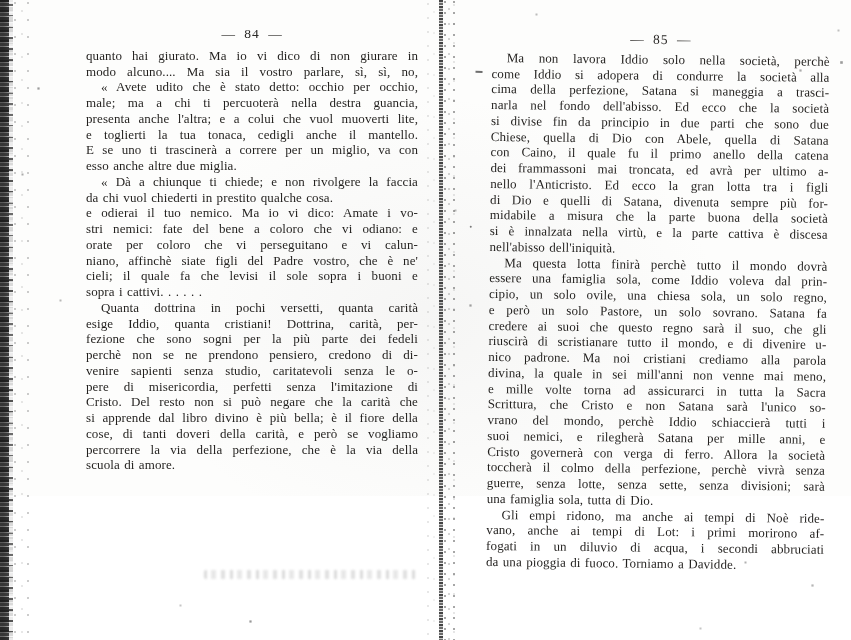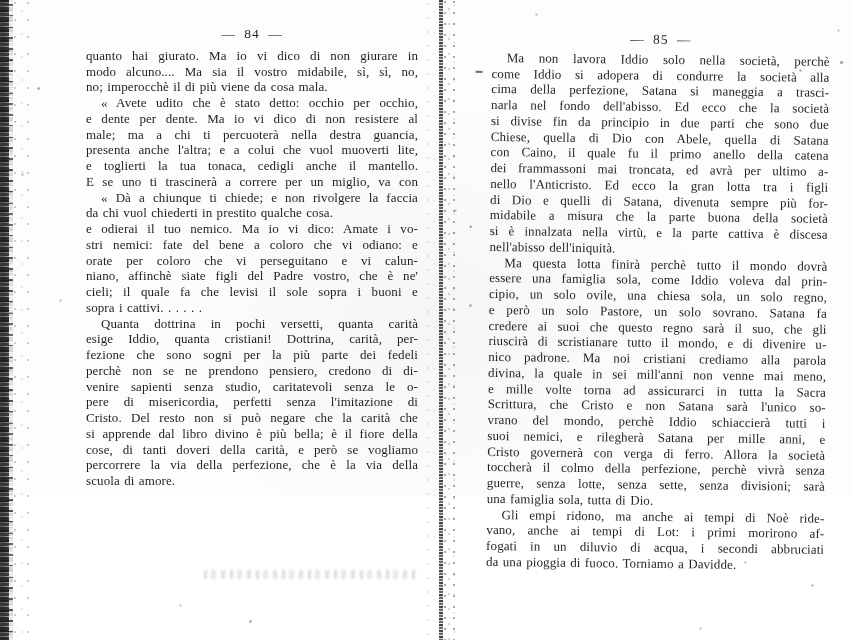--- a/index.html
+++ b/index.html
@@ -152,7 +152,7 @@
     <div id="left-page-body">
         <div class="para">
           <div class="line">quanto hai giurato. Ma io vi dico di non giurare in</div>
-          <div class="line">modo alcuno.... Ma sia il vostro midabile, sì, sì, no,</div>
+          <div class="line">modo alcuno.... Ma sia il vostro parlare, sì, sì, no,</div>
           <div class="line last">no; imperocchè il di più viene da cosa mala.</div>
         </div>
         <div class="para">

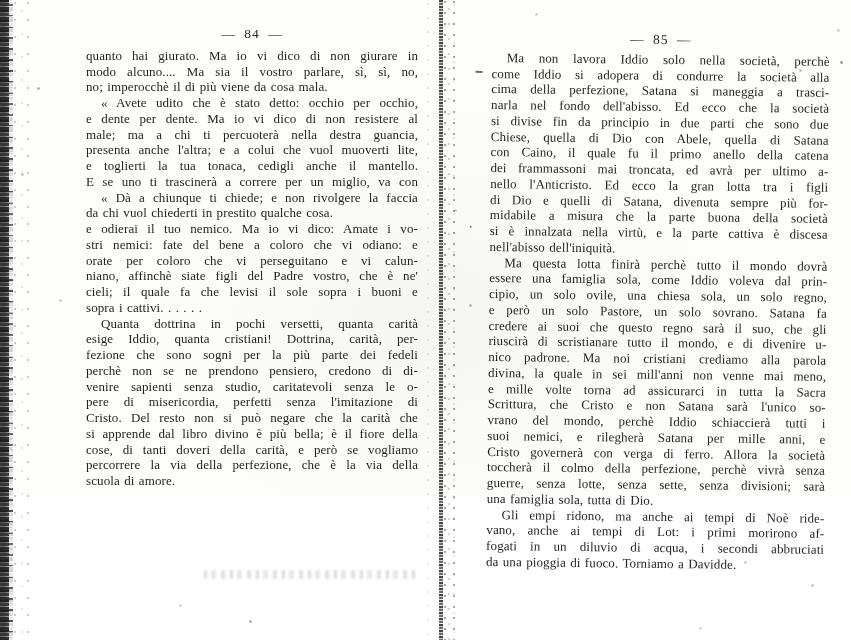--- a/index.html
+++ b/index.html
@@ -153,7 +153,6 @@
         <div class="para">
           <div class="line">quanto hai giurato. Ma io vi dico di non giurare in</div>
           <div class="line">modo alcuno.... Ma sia il vostro parlare, sì, sì, no,</div>
-          <div class="line last">no; imperocchè il di più viene da cosa mala.</div>
         </div>
         <div class="para">
           <div class="line indent">« Avete udito che è stato detto: occhio per occhio,</div>

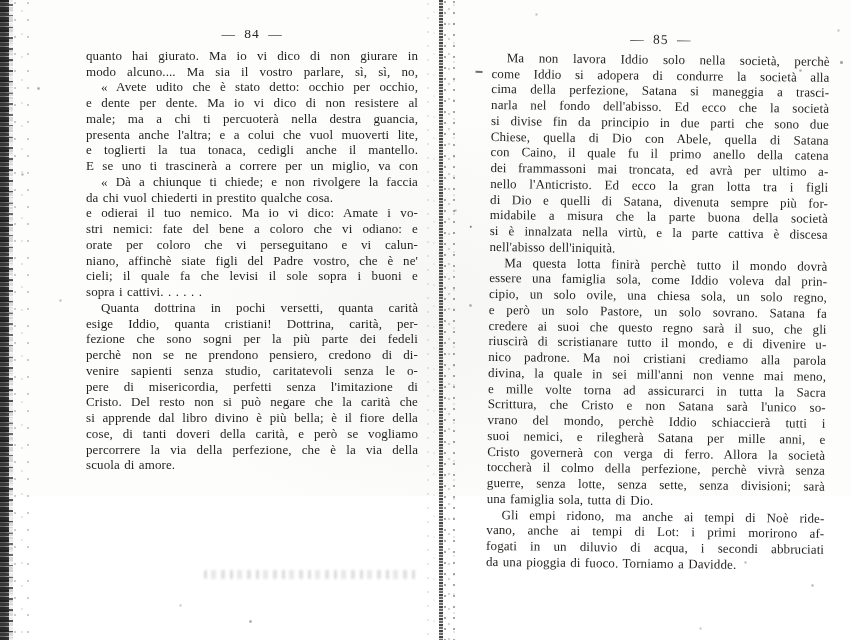--- a/index.html
+++ b/index.html
@@ -156,7 +156,6 @@
         </div>
         <div class="para">
           <div class="line indent">« Avete udito che è stato detto: occhio per occhio,</div>
-          <div class="line">e dente per dente. Ma io vi dico di non resistere al</div>
           <div class="line">male; ma a chi ti percuoterà nella destra guancia,</div>
           <div class="line">presenta anche l'altra; e a colui che vuol muoverti lite,</div>
           <div class="line">e toglierti la tua tonaca, cedigli anche il mantello.</div>

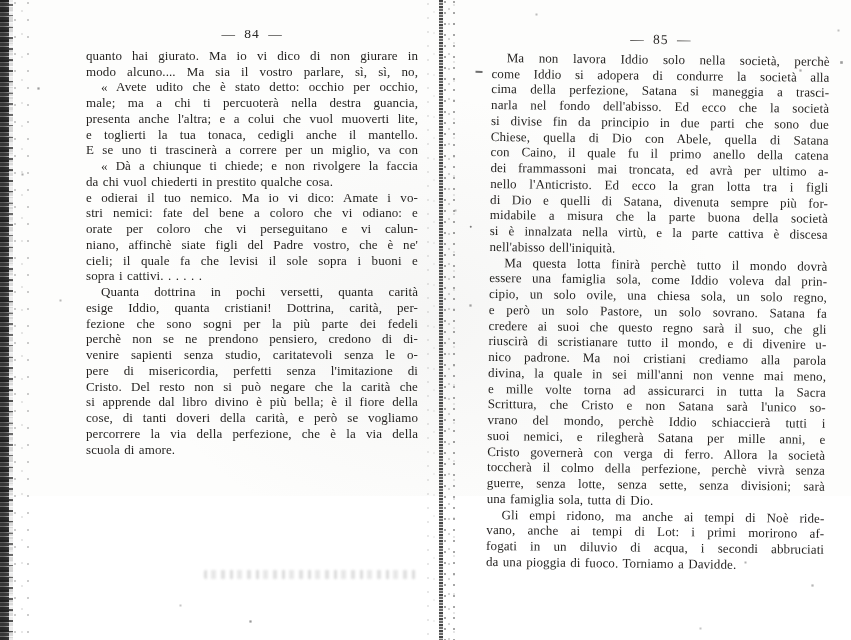--- a/index.html
+++ b/index.html
@@ -160,6 +160,7 @@
           <div class="line">presenta anche l'altra; e a colui che vuol muoverti lite,</div>
           <div class="line">e toglierti la tua tonaca, cedigli anche il mantello.</div>
           <div class="line">E se uno ti trascinerà a correre per un miglio, va con</div>
+          <div class="line last">esso anche altre due miglia.</div>
         </div>
         <div class="para">
           <div class="line indent">« Dà a chiunque ti chiede; e non rivolgere la faccia</div>

